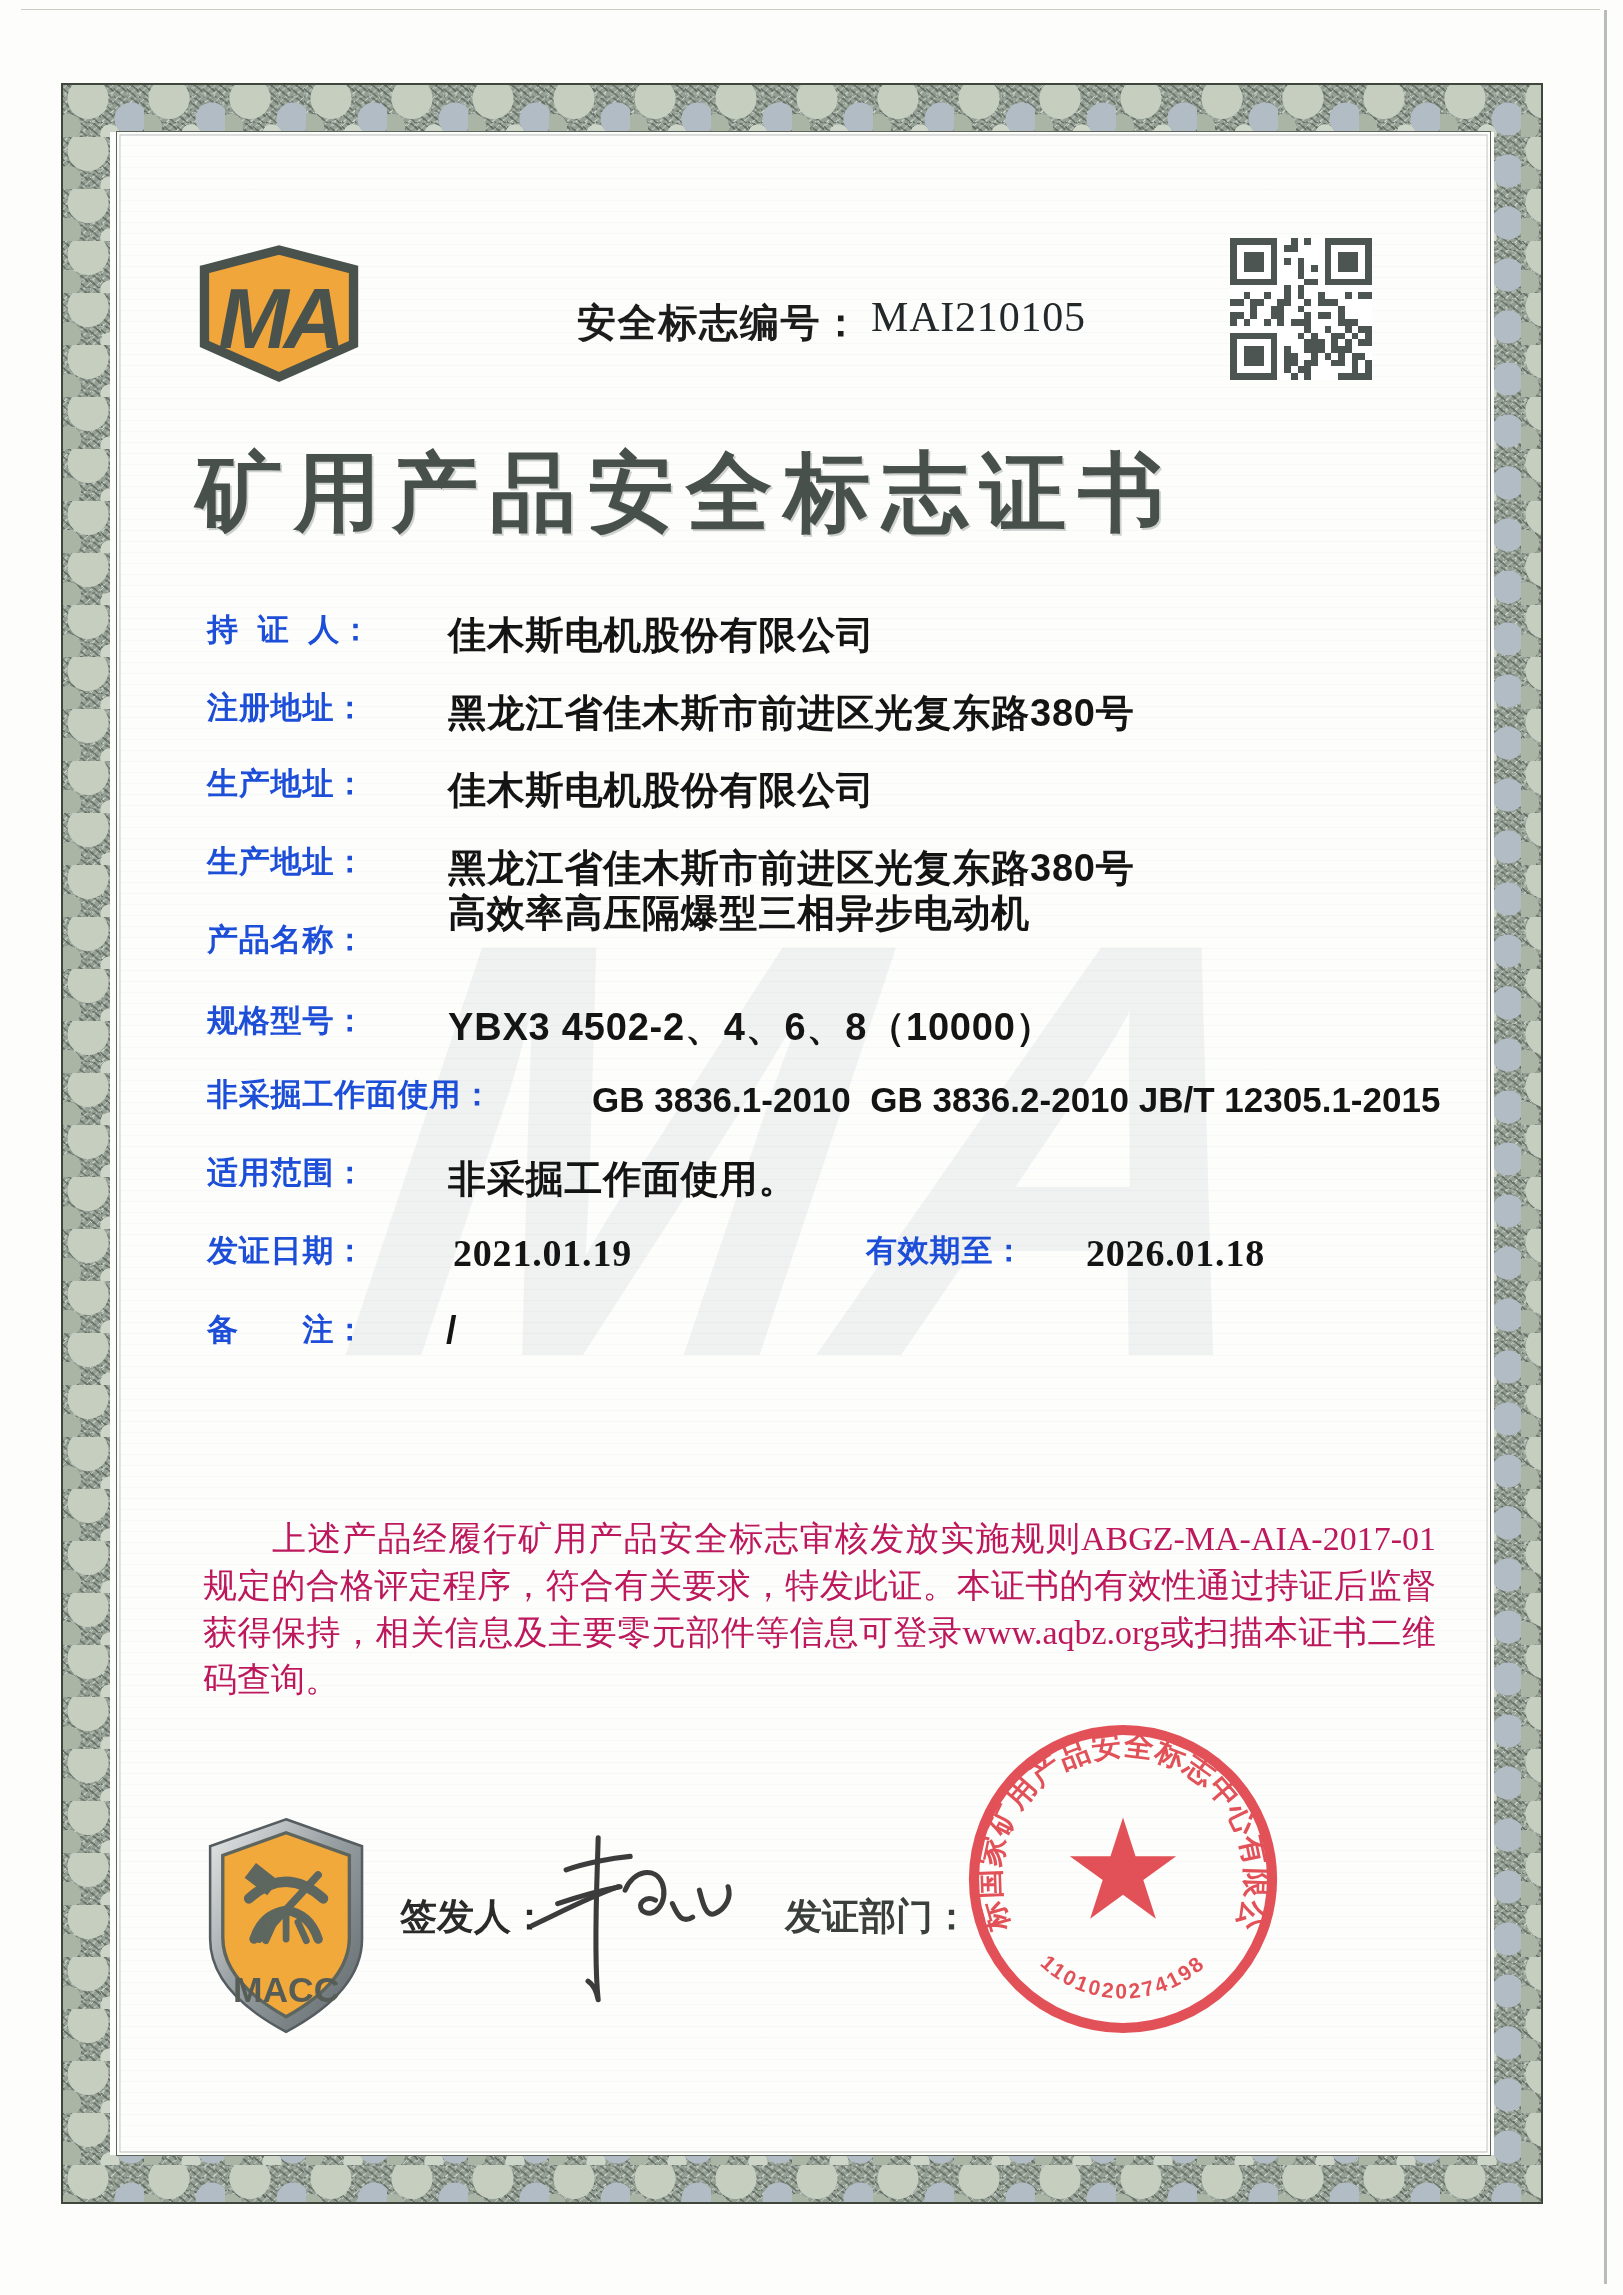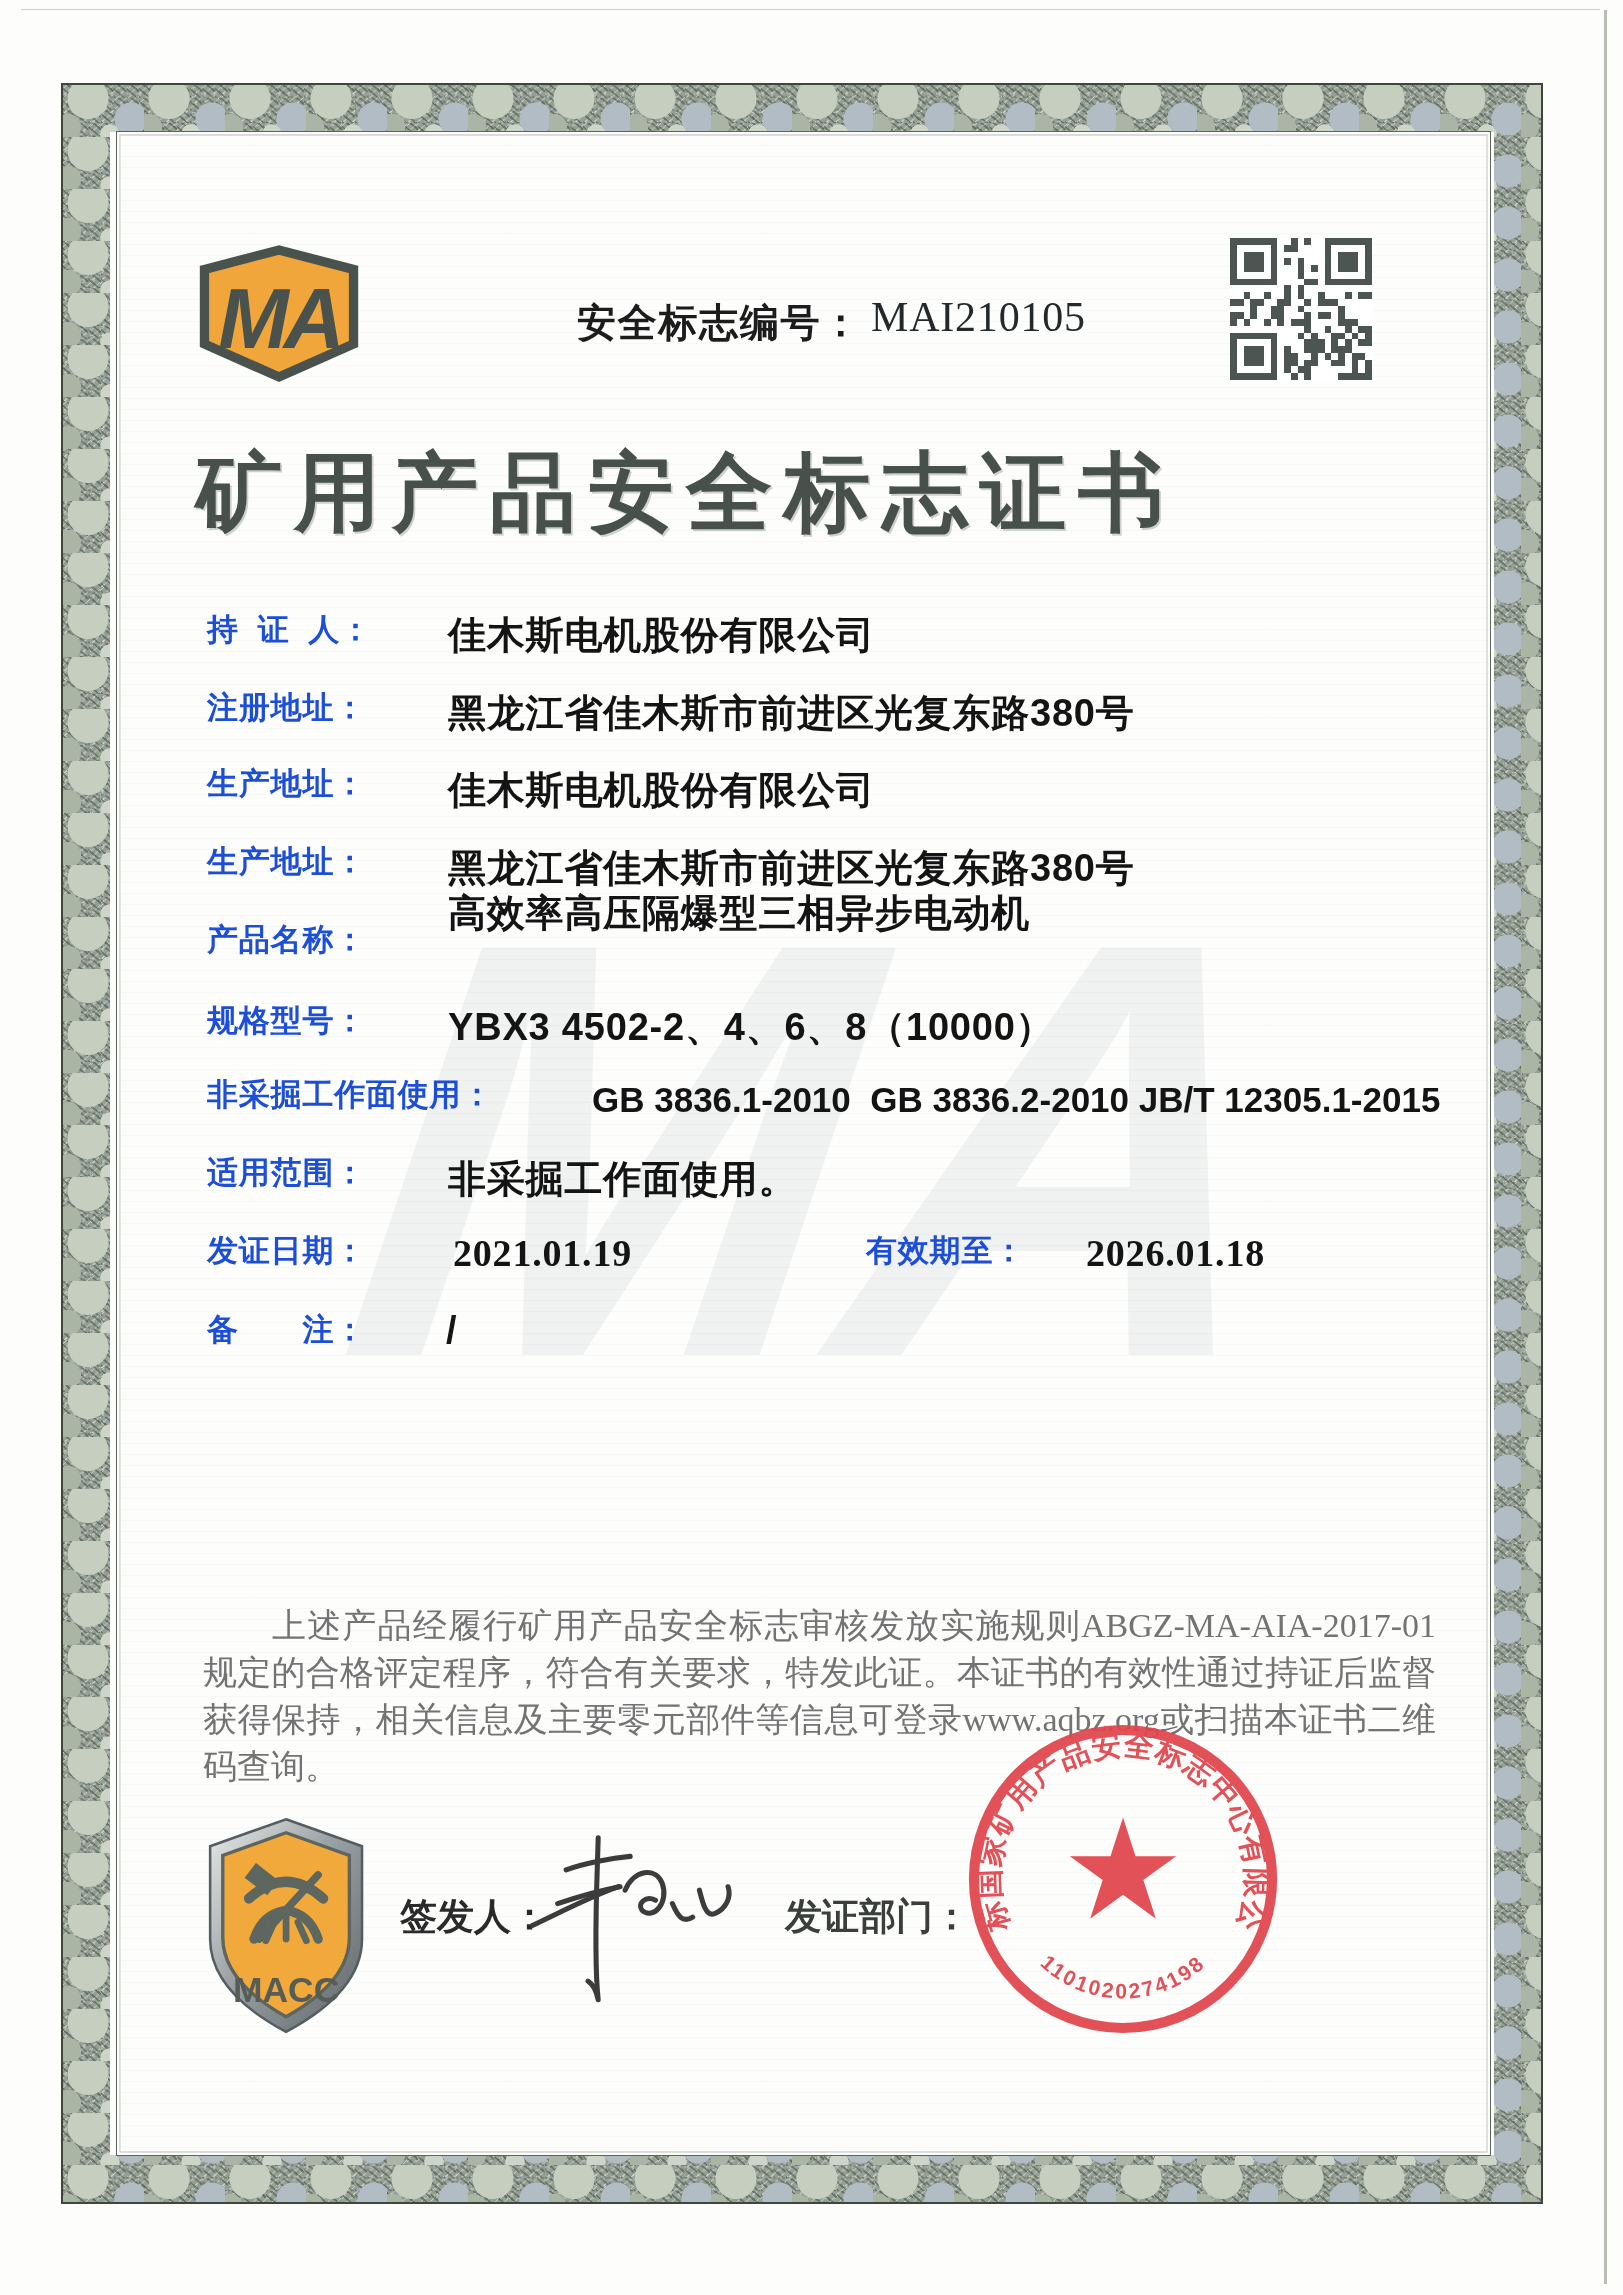--- a/index.html
+++ b/index.html
@@ -45,8 +45,8 @@
   .val{position:absolute;left:448px;font-size:38px;font-weight:600;white-space:pre;color:#141414;letter-spacing:0.8px;}
   .val-serif{font-family:"Liberation Serif",serif;font-weight:600;}
   .std-val{left:592px;font-size:35px;letter-spacing:0;}
-  .statement{position:absolute;left:203px;top:1602px;width:1233px;font-size:34px;line-height:47px;
-        text-align:justify;text-indent:69px;font-family:"Liberation Serif",serif;color:#737373;font-weight:500;}
+  .statement{position:absolute;left:203px;top:1515px;width:1233px;font-size:34px;line-height:47px;
+        text-align:justify;text-indent:69px;font-family:"Liberation Serif",serif;color:#be185d;font-weight:500;}
   
   .sign-label{position:absolute;left:400px;top:1892px;font-size:37px;font-weight:700;color:#2a2a2a;}
   .dept-label{position:absolute;left:785px;top:1892px;font-size:37px;font-weight:700;color:#3a3f3c;}

